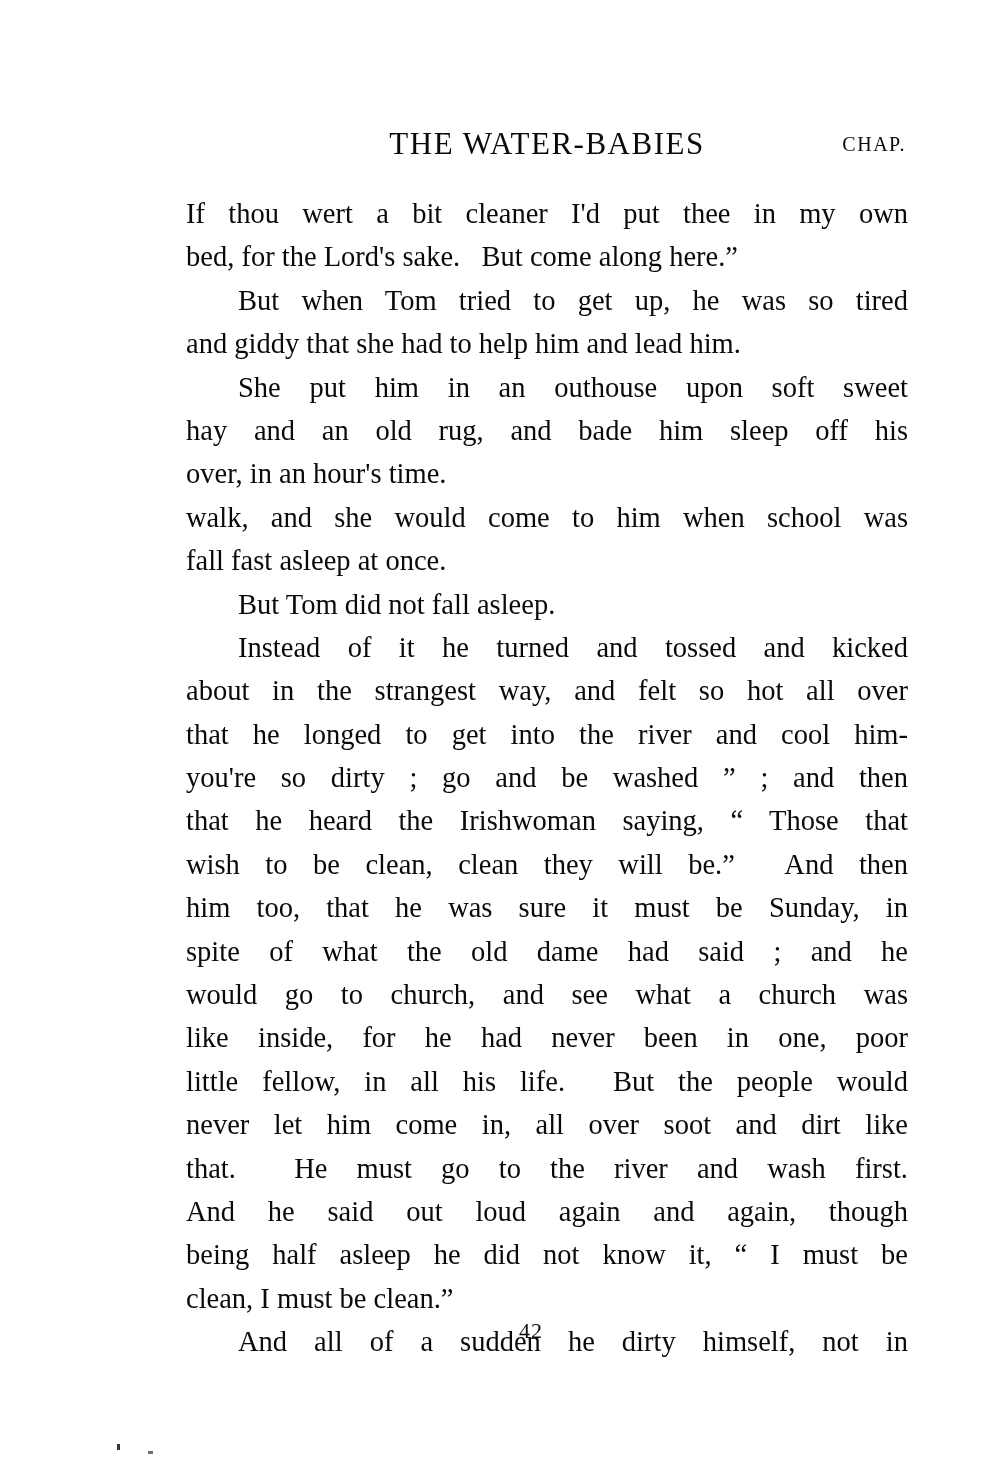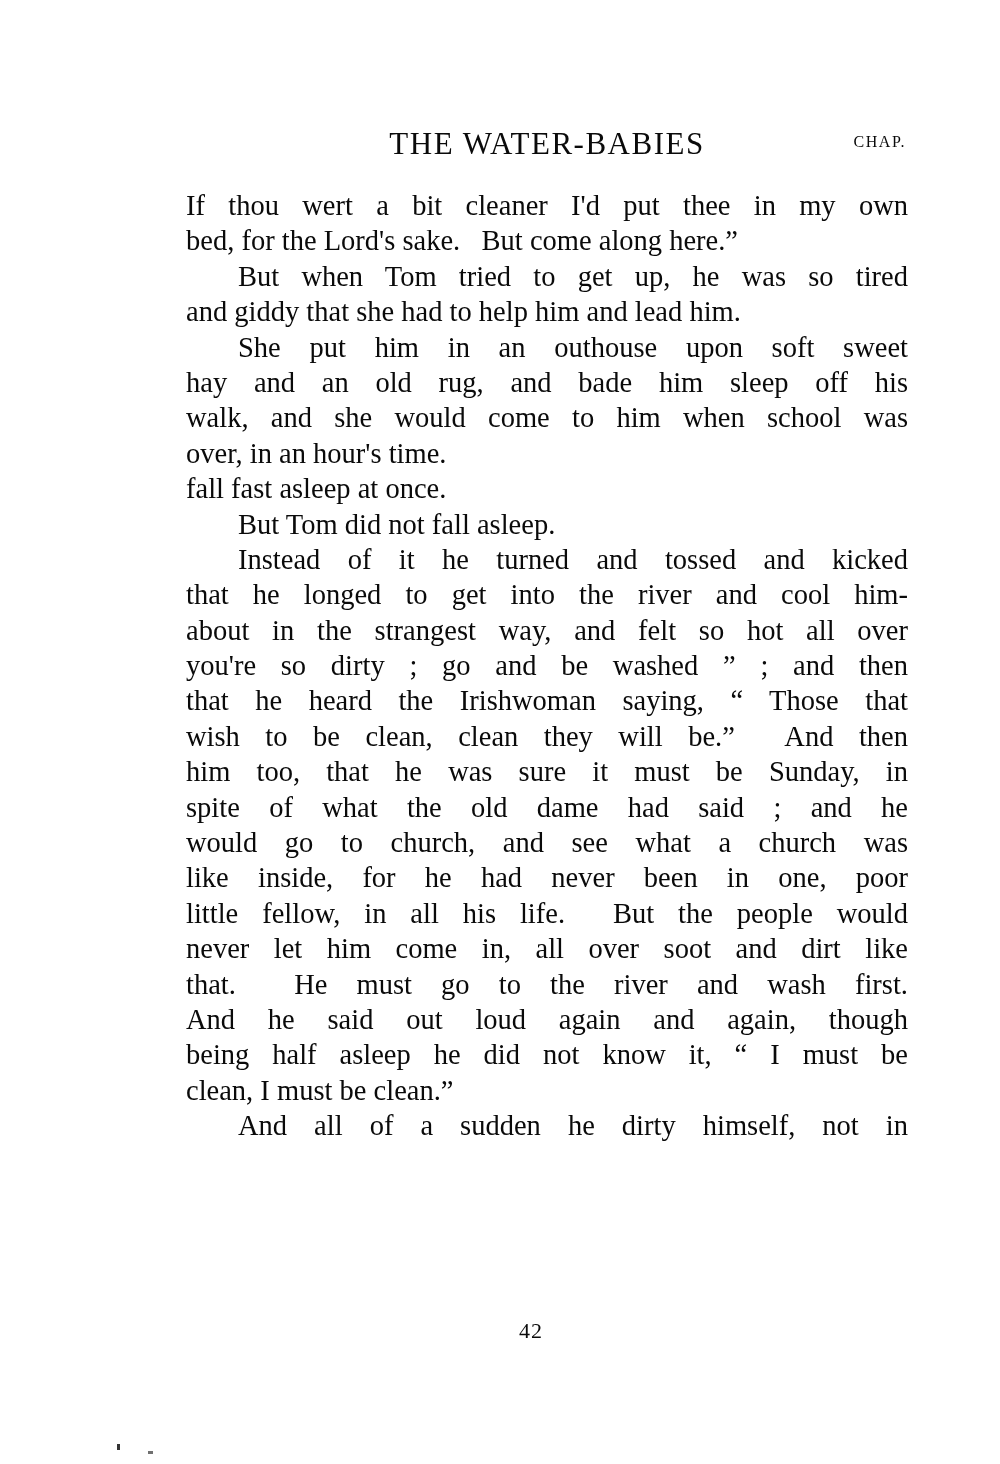--- a/index.html
+++ b/index.html
@@ -37,7 +37,7 @@
     position: absolute;
     right: 2px;
     top: 7px;
-    font-size: 16px;
+    font-size: 20px;
     letter-spacing: 1.5px;
   }
   .body {

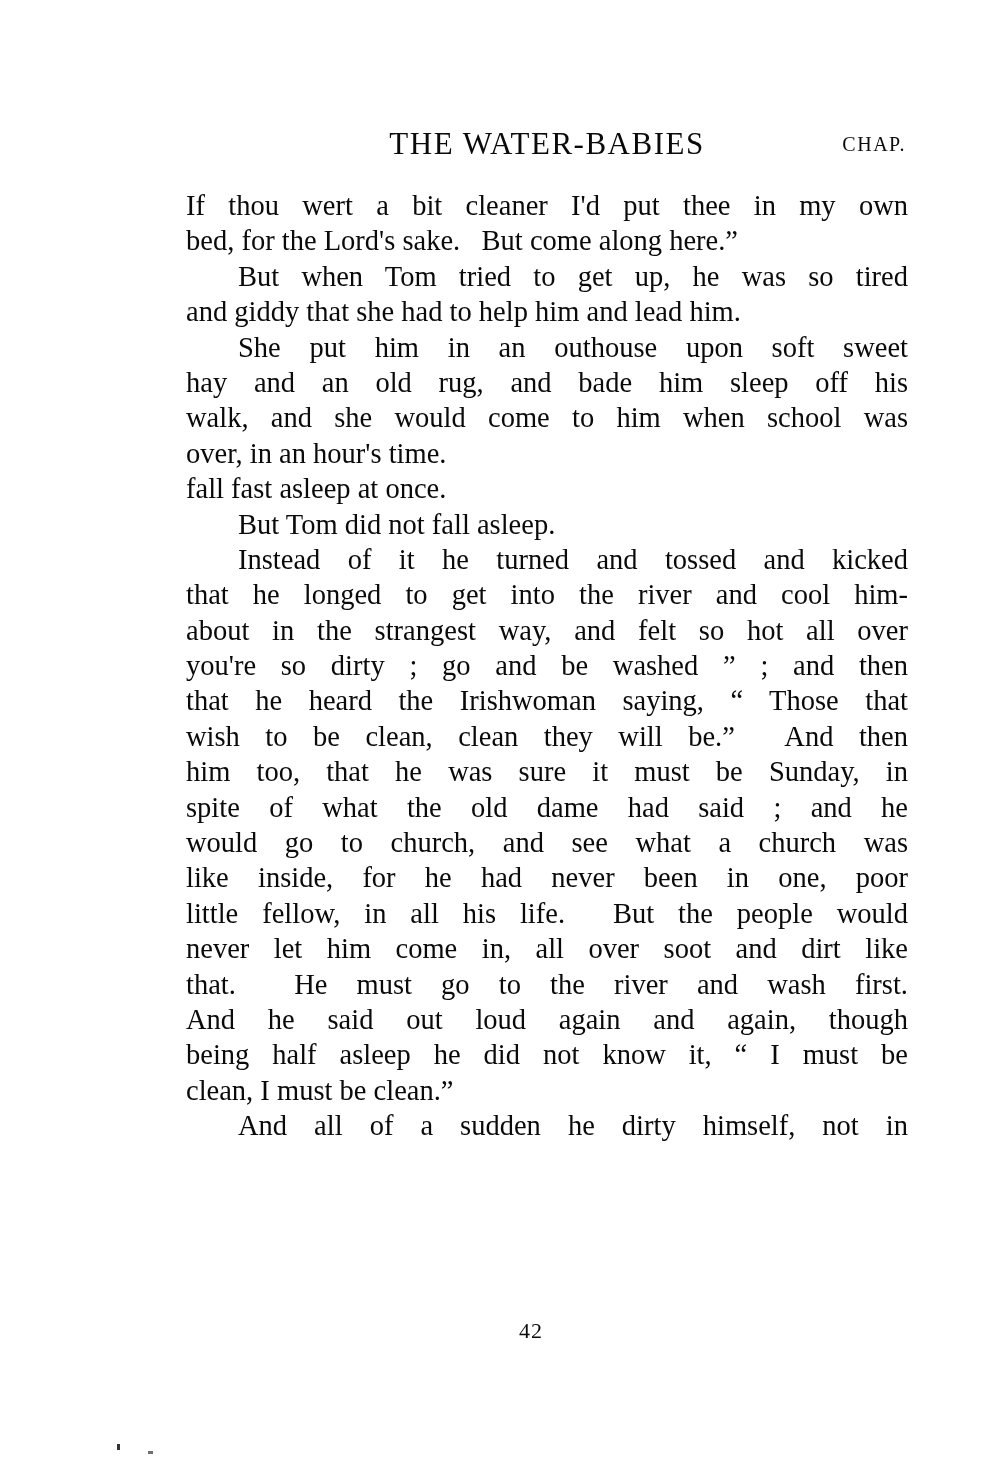--- a/index.html
+++ b/index.html
@@ -52,6 +52,7 @@
     height: 35.4px;
     white-space: pre-wrap;
     text-align: left;
+    margin-top: 8px;
   }
   .line.j {
     text-align: justify;

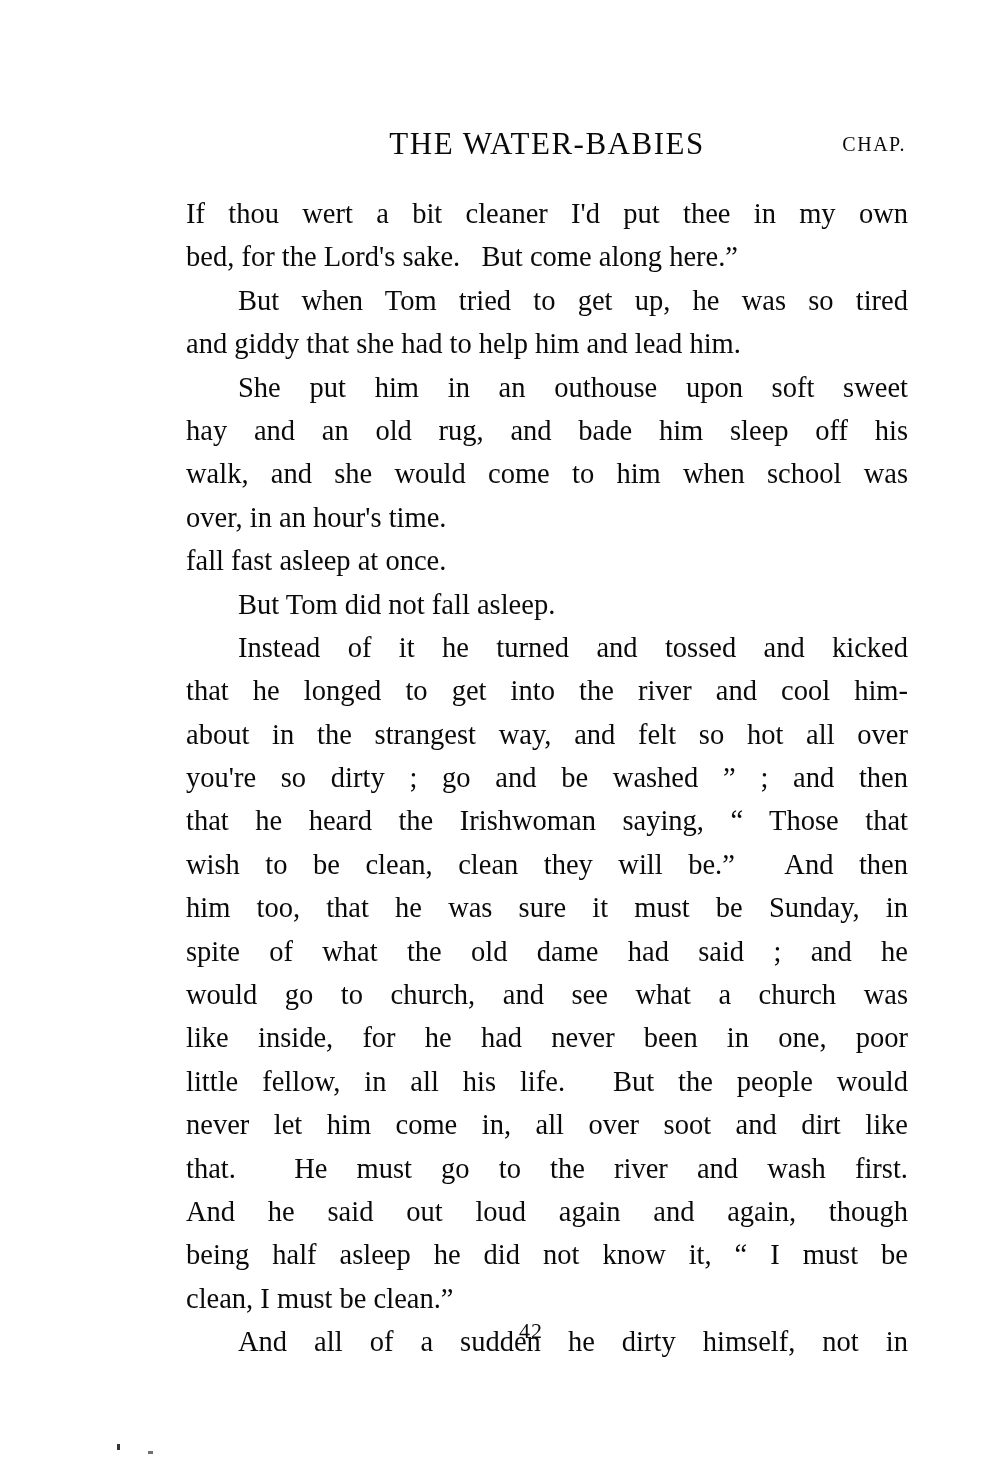--- a/index.html
+++ b/index.html
@@ -94,8 +94,8 @@
       <div class="line">and giddy that she had to help him and lead him.</div>
       <div class="line j ind">She put him in an outhouse upon soft sweet</div>
       <div class="line j">hay and an old rug, and bade him sleep off his</div>
+      <div class="line">over, in an hour's time.</div>
       <div class="line j">walk, and she would come to him when school was</div>
-      <div class="line">over, in an hour's time.</div>
       <div class="line">fall fast asleep at once.</div>
       <div class="line ind">But Tom did not fall asleep.</div>
       <div class="line j ind">Instead of it he turned and tossed and kicked</div>

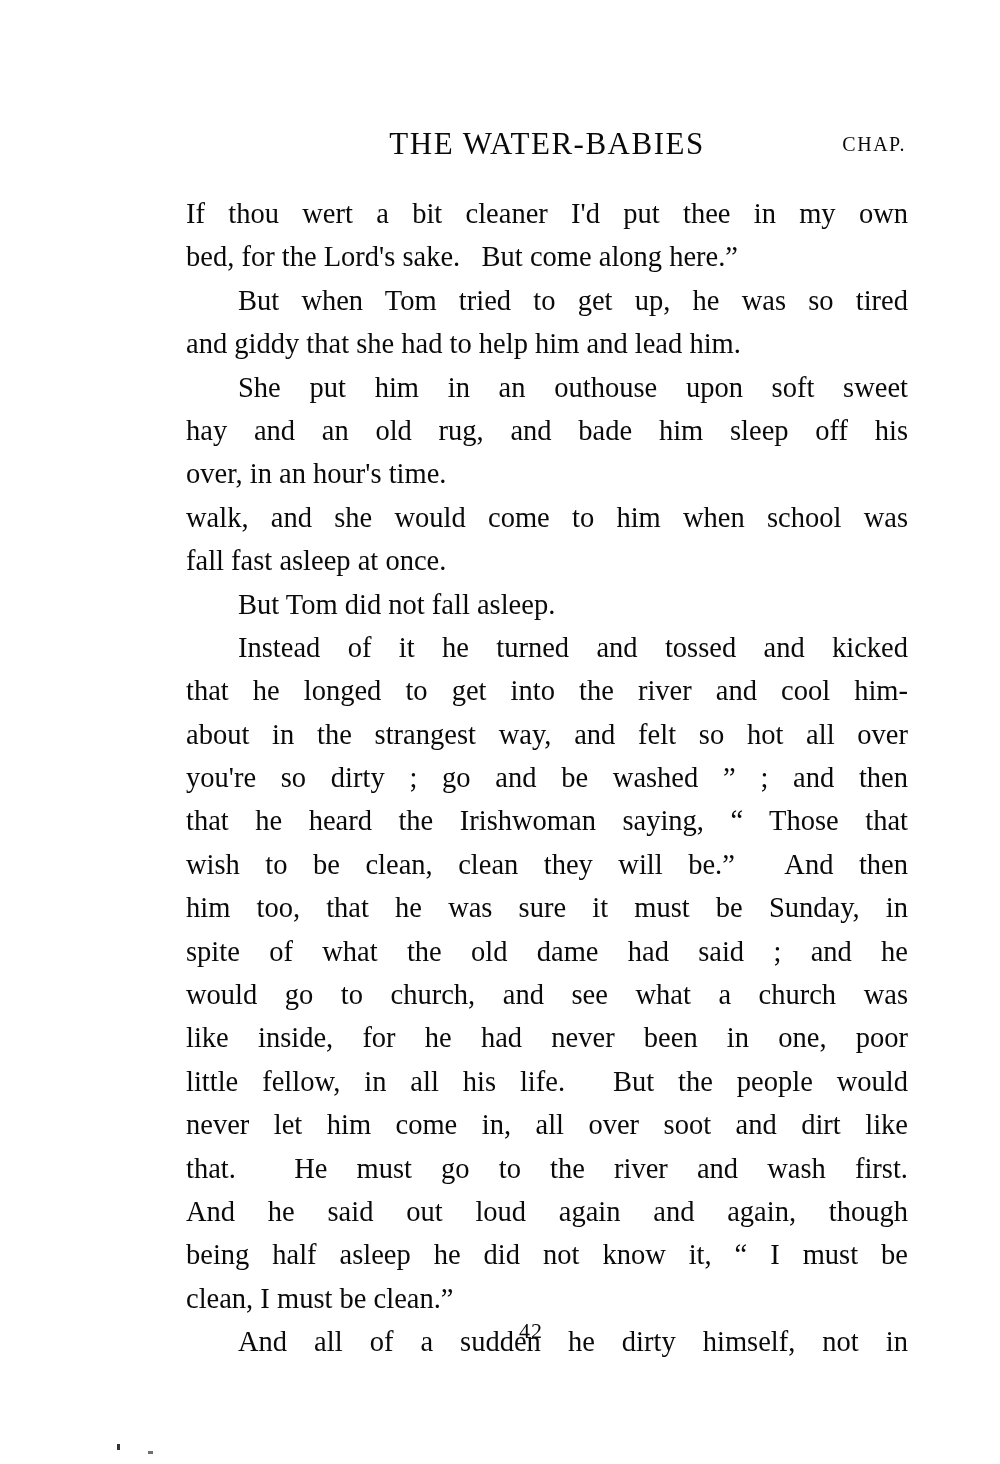--- a/index.html
+++ b/index.html
@@ -99,8 +99,8 @@
       <div class="line">fall fast asleep at once.</div>
       <div class="line ind">But Tom did not fall asleep.</div>
       <div class="line j ind">Instead of it he turned and tossed and kicked</div>
+      <div class="line j">about in the strangest way, and felt so hot all over</div>
       <div class="line j">that he longed to get into the river and cool him-</div>
-      <div class="line j">about in the strangest way, and felt so hot all over</div>
       <div class="line j">you're so dirty ; go and be washed ” ; and then</div>
       <div class="line j">that he heard the Irishwoman saying, “ Those that</div>
       <div class="line j">wish to be clean, clean they will be.”  And then</div>

